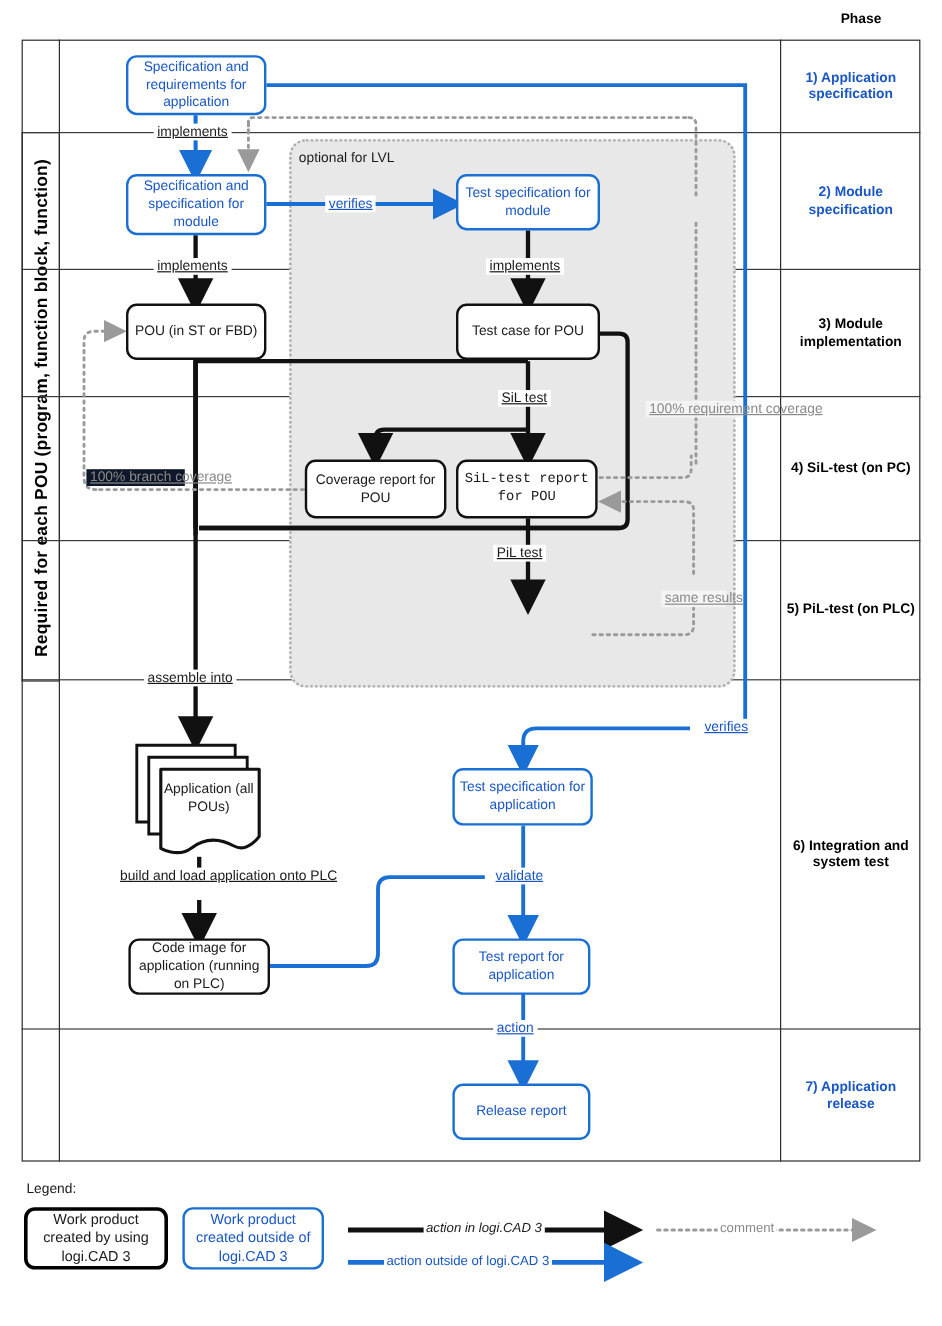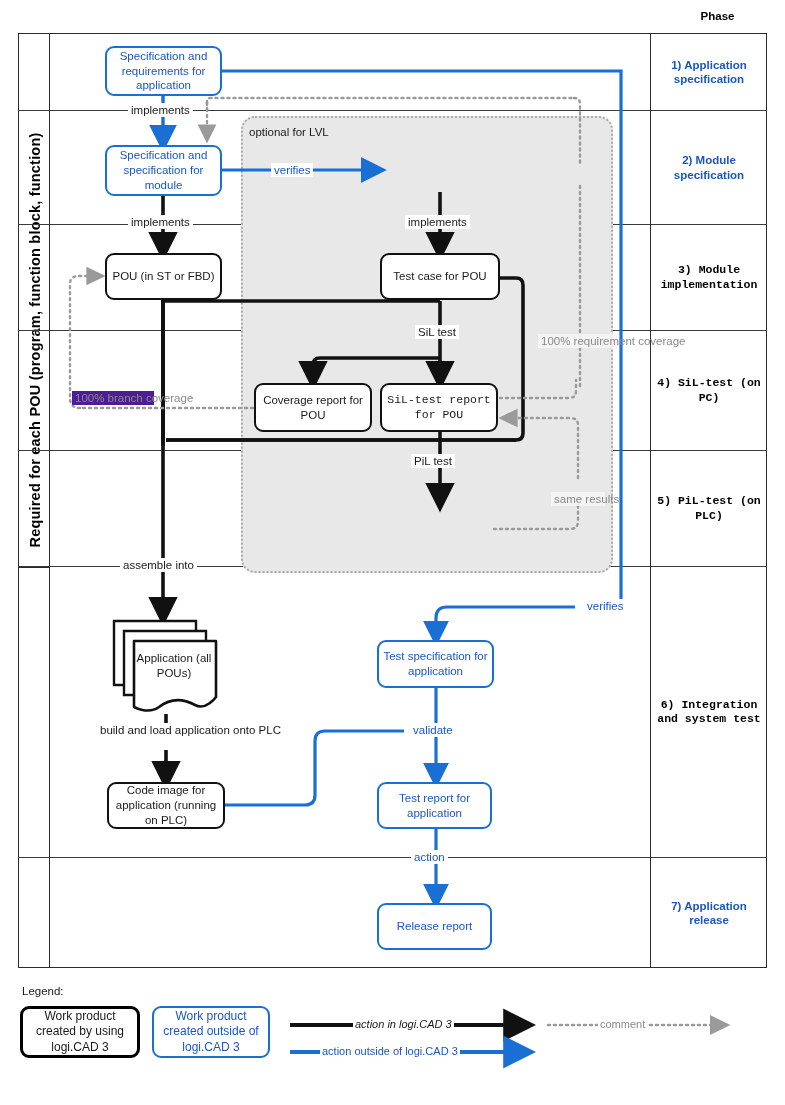--- a/index.html
+++ b/index.html
@@ -67,6 +67,7 @@
     position:absolute;background:#ffffff;font-size:11.5px;
     color:#1a1a1a;padding:0 3px;white-space:nowrap;line-height:1.25;
     text-align:center;
+    text-decoration:underline;
   }
   .chip.blue{color:#1a56c4;}
   .chip.grey{color:#8a8a8a;background:#4c1d95;}

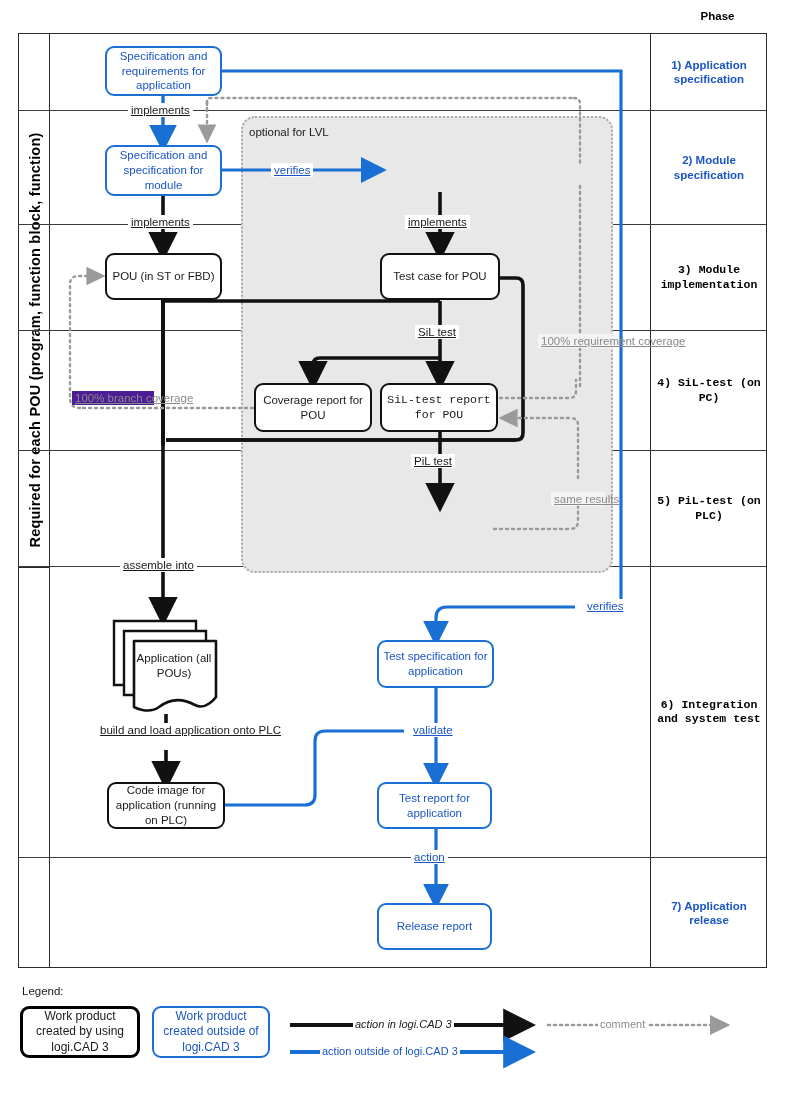--- a/index.html
+++ b/index.html
@@ -196,6 +196,9 @@
     <span>Specification and specification for module</span>
   </div>
 
+  <div class="node blue" style="left:380px;top:145px;width:120px;height:47px;">
+    <span>Test specification for module</span>
+  </div>
 
   <div class="node black" style="left:105px;top:253px;width:117px;height:47px;">
     <span>POU (in ST or FBD)</span>

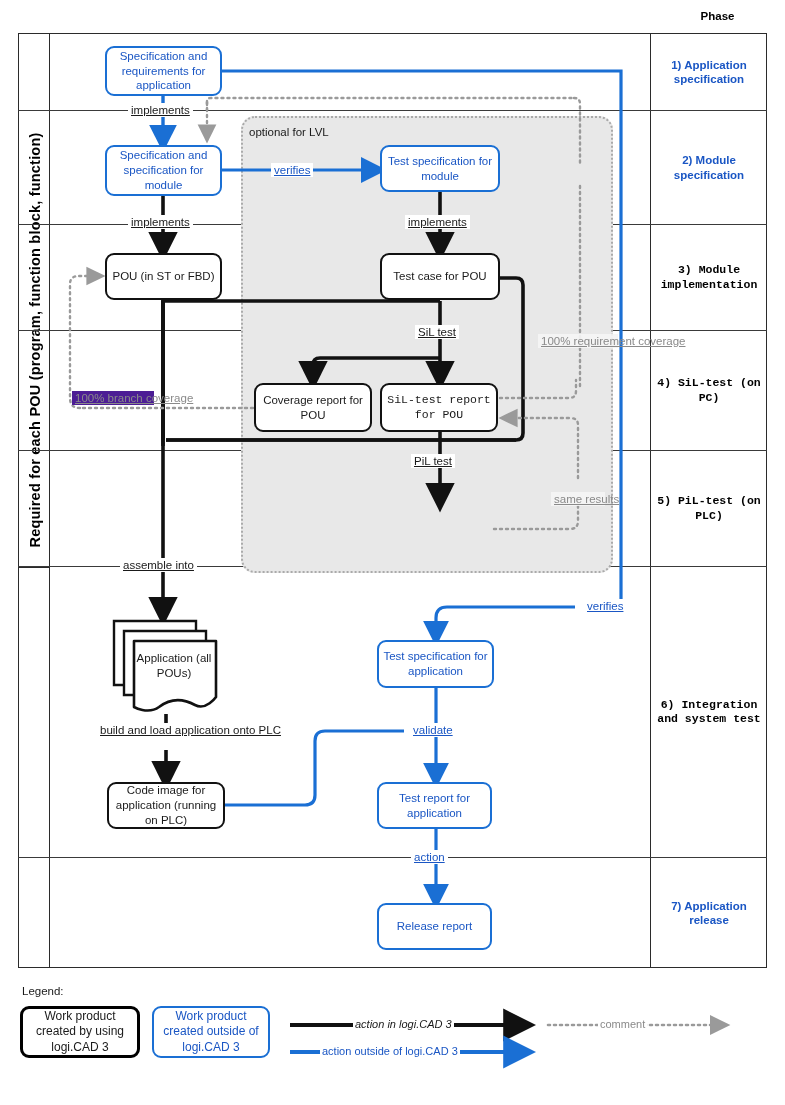--- a/index.html
+++ b/index.html
@@ -40,7 +40,7 @@
     text-align:center;font-size:11.5px;font-weight:bold;line-height:1.25;
   }
   .phase-cell.blue{color:#1a56c4;}
-  .phase-cell.black{color:#000;font-family:Liberation Mono, monospace;}
+  .phase-cell.black{color:#000;}
 
   
   .grey-region{

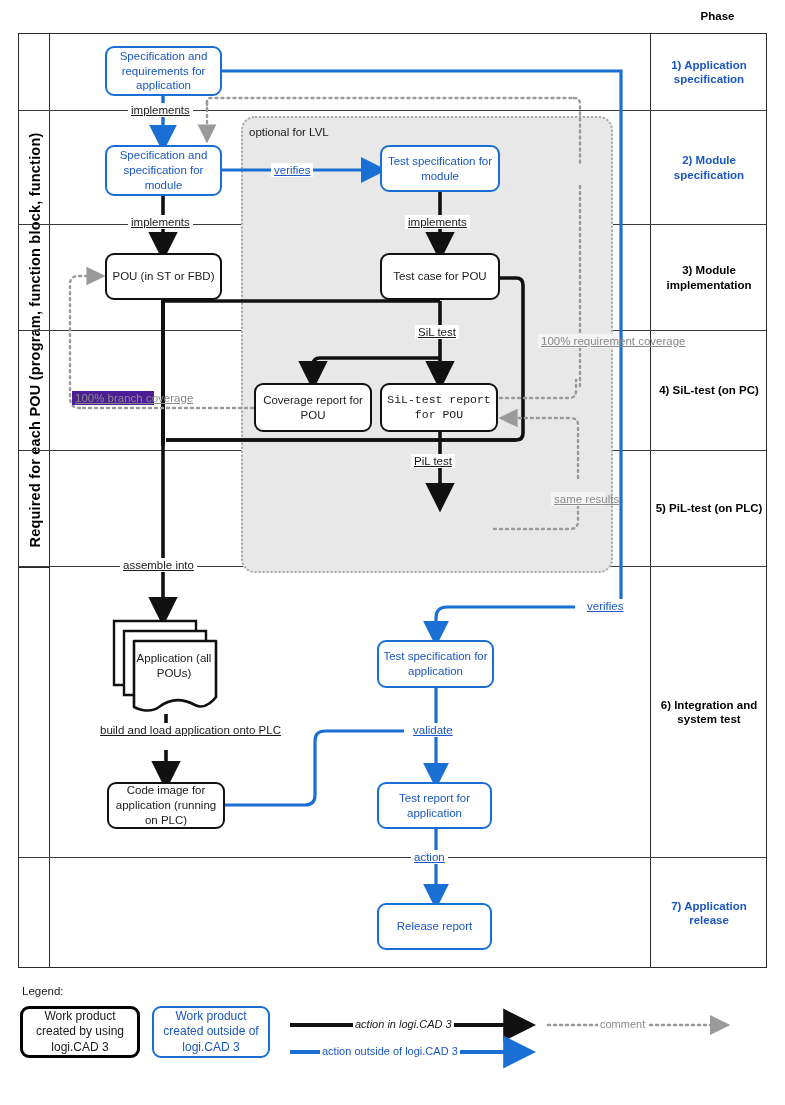--- a/index.html
+++ b/index.html
@@ -70,7 +70,7 @@
     text-decoration:underline;
   }
   .chip.blue{color:#1a56c4;}
-  .chip.grey{color:#8a8a8a;background:#4c1d95;}
+  .chip.grey{color:#8a8a8a;background:#0f172a;}
   .chip.greyclear{color:#8a8a8a;background:rgba(244,244,244,0.92);}
 
   

